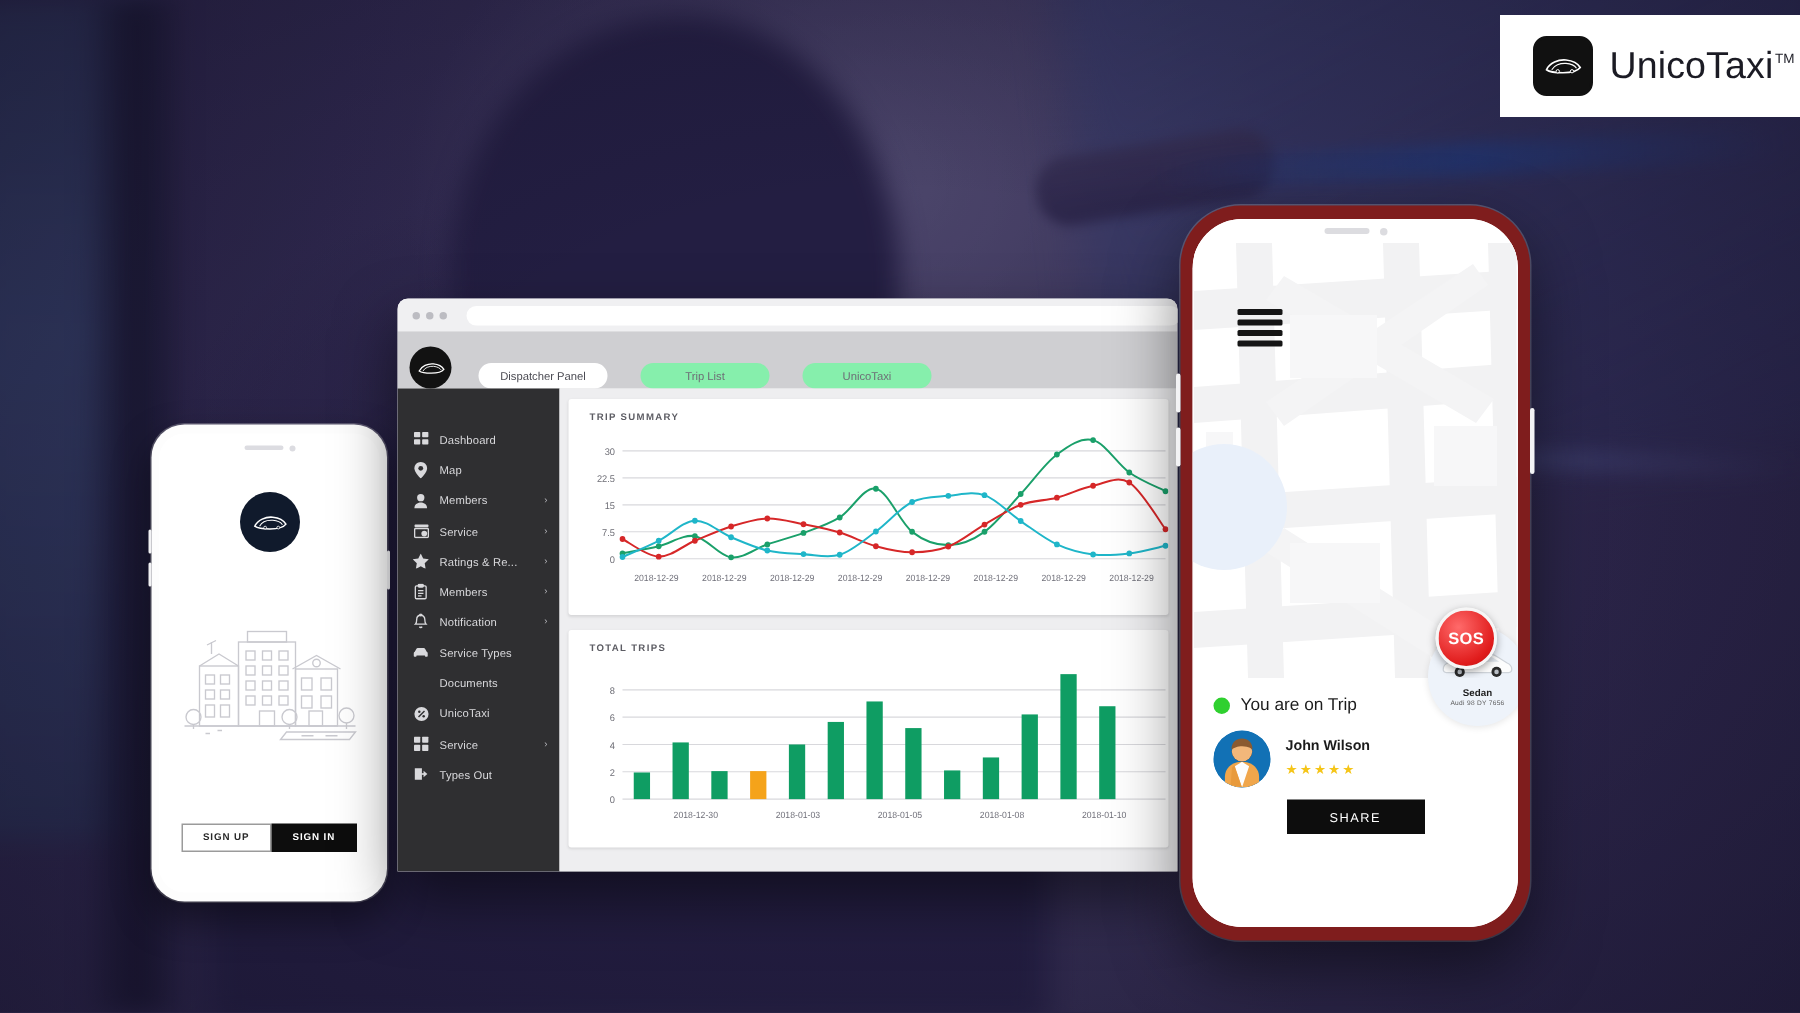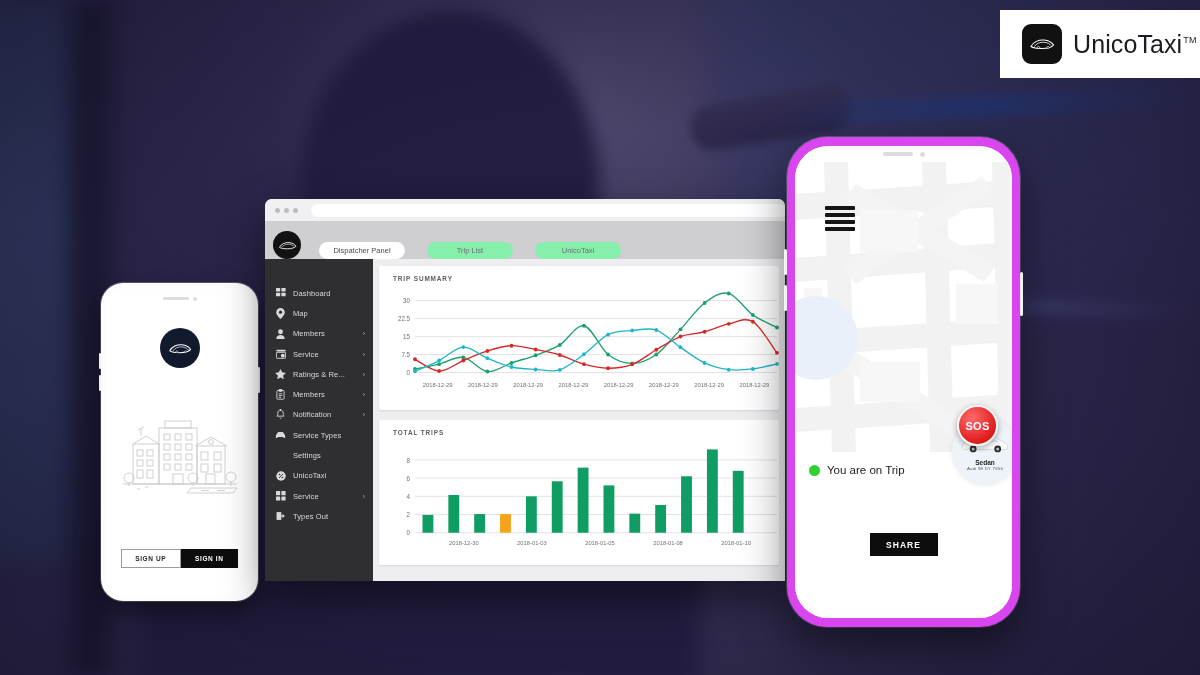--- a/index.html
+++ b/index.html
@@ -189,7 +189,7 @@
   
   #phone-right {
     position:absolute; left:787px; top:137px; width:233px; height:490px;
-    background:#d946ef; border-radius:40px;
+    background:#7f1d1d; border-radius:40px;
     box-shadow: 0 18px 44px rgba(0,0,0,.5), 0 0 0 1px rgba(255,255,255,.22);
     padding:9px 8px; z-index:20;
   }

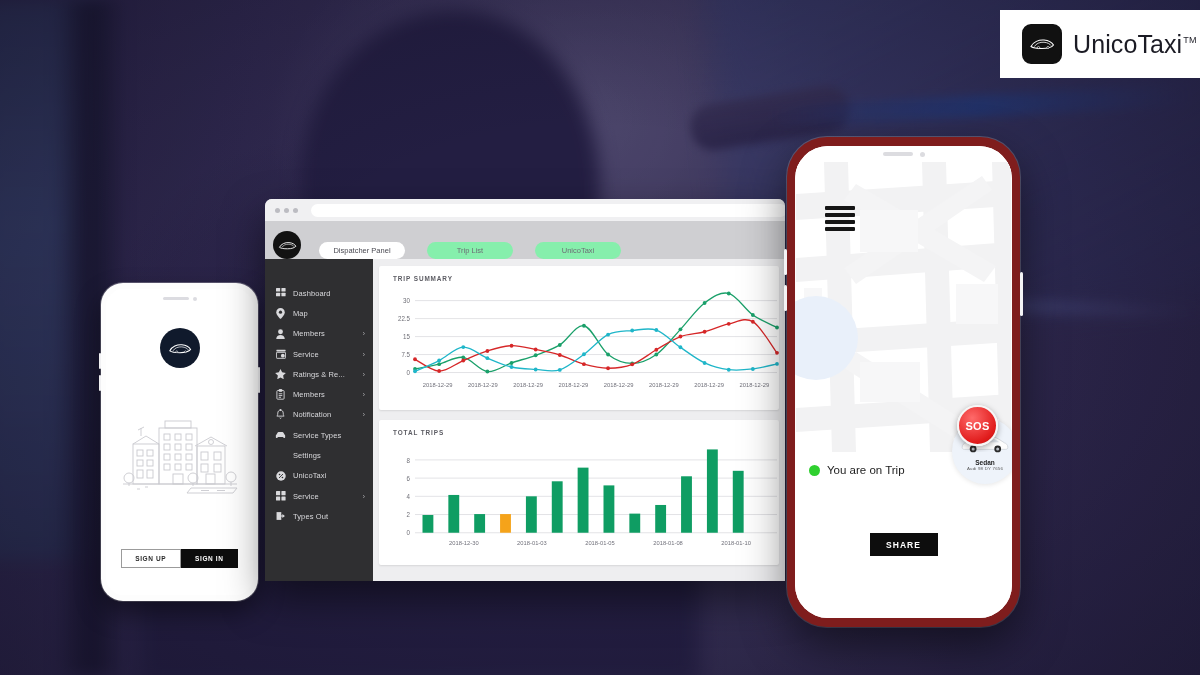--- a/index.html
+++ b/index.html
@@ -464,7 +464,7 @@
       </div>
 
       <div class="item noicon">
-        <span class="lbl">Settings</span>
+        <span class="lbl">Documents</span>
       </div>
 
       <div class="item">

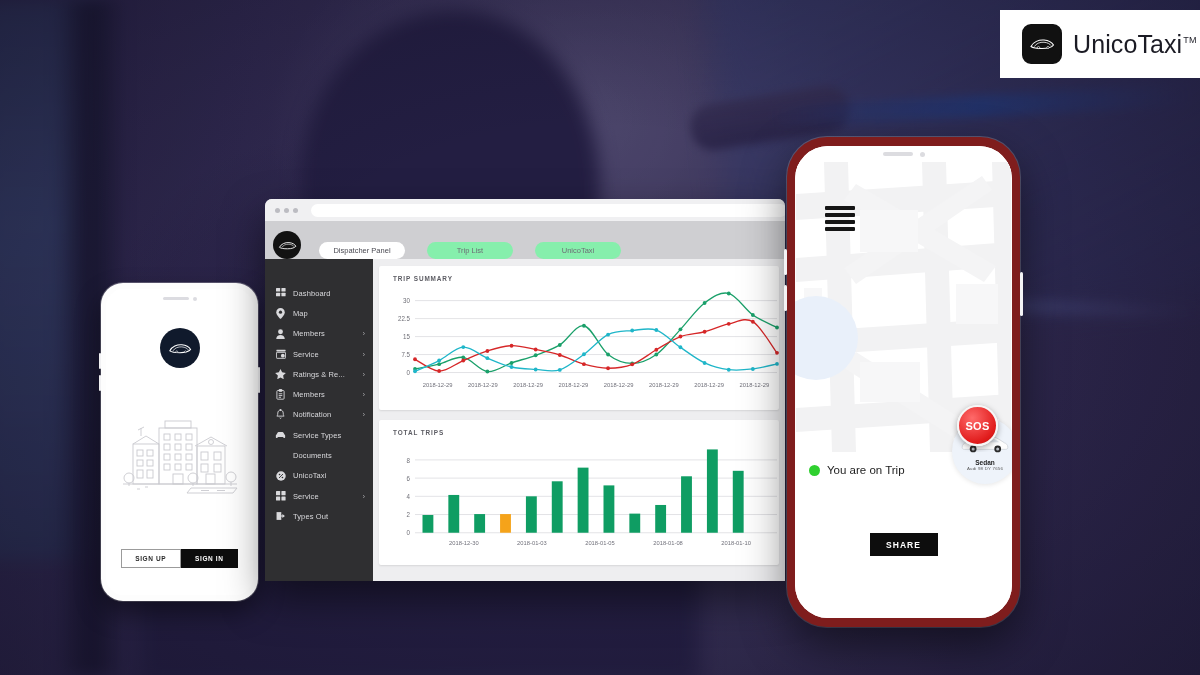--- a/index.html
+++ b/index.html
@@ -684,6 +684,23 @@
         <span class="txt">You are on Trip</span>
       </div>
 
+      <div class="driverrow">
+        <span class="avatar">
+          <svg width="38" height="38" viewBox="0 0 40 40">
+            <circle cx="20" cy="20" r="20" fill="#1271b5"></circle>
+            <path d="M20 22c-7 0-12 4.4-12 10.5V40h24v-7.5C32 26.4 27 22 20 22z" fill="#f0a64b"></path>
+            <path d="M20 22l-5 3 5 15 5-15z" fill="#fdfdfd"></path>
+            <path d="M14.5 24.5L20 40 12 38l1-12z" fill="#e89a3c"></path>
+            <circle cx="20" cy="14.5" r="7.2" fill="#f3b濃"></circle>
+            <circle cx="20" cy="14.5" r="7.2" fill="#f2b77a"></circle>
+            <path d="M12.6 13.2c0-5 3.4-7.6 7.4-7.6s7.4 2.6 7.4 7.6c0 0-2.6-2.2-7.2-2.2-3.6 0-5.4 1-7.6 2.2z" fill="#8a5a30"></path>
+          </svg>
+        </span>
+        <span>
+          <span class="dname" style="display:block;">John Wilson</span>
+          <span class="stars">★★★★★</span>
+        </span>
+      </div>
 
       <div class="carbubble">
         <span>

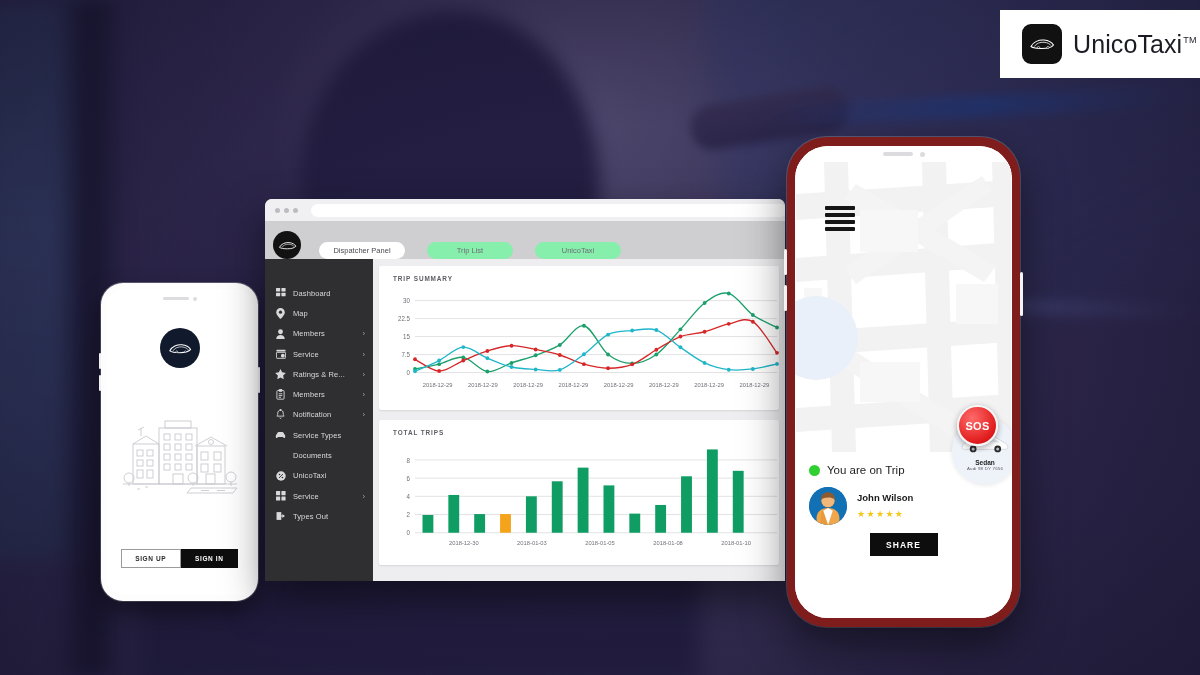--- a/index.html
+++ b/index.html
@@ -238,9 +238,9 @@
   #phone-right .carbubble .cplate { font-size:4.4px; color:#5b5b5b; letter-spacing:.2px;}
   #phone-right .share {
     position:absolute; left:50%; transform:translateX(-50%); bottom:62px;
-    width:68px; height:23px; background:#0d0d0d; color:#fff;
+    width:92px; height:23px; background:#0d0d0d; color:#fff;
     display:flex; align-items:center; justify-content:center;
-    font-size:8.5px; font-weight:700; letter-spacing:1px;
+    font-size:8.5px; font-weight:400; letter-spacing:1px;
   }
   #phone-right .sidebtn { position:absolute; background:#f3f3f5; border-radius:3px; }
 </style>

